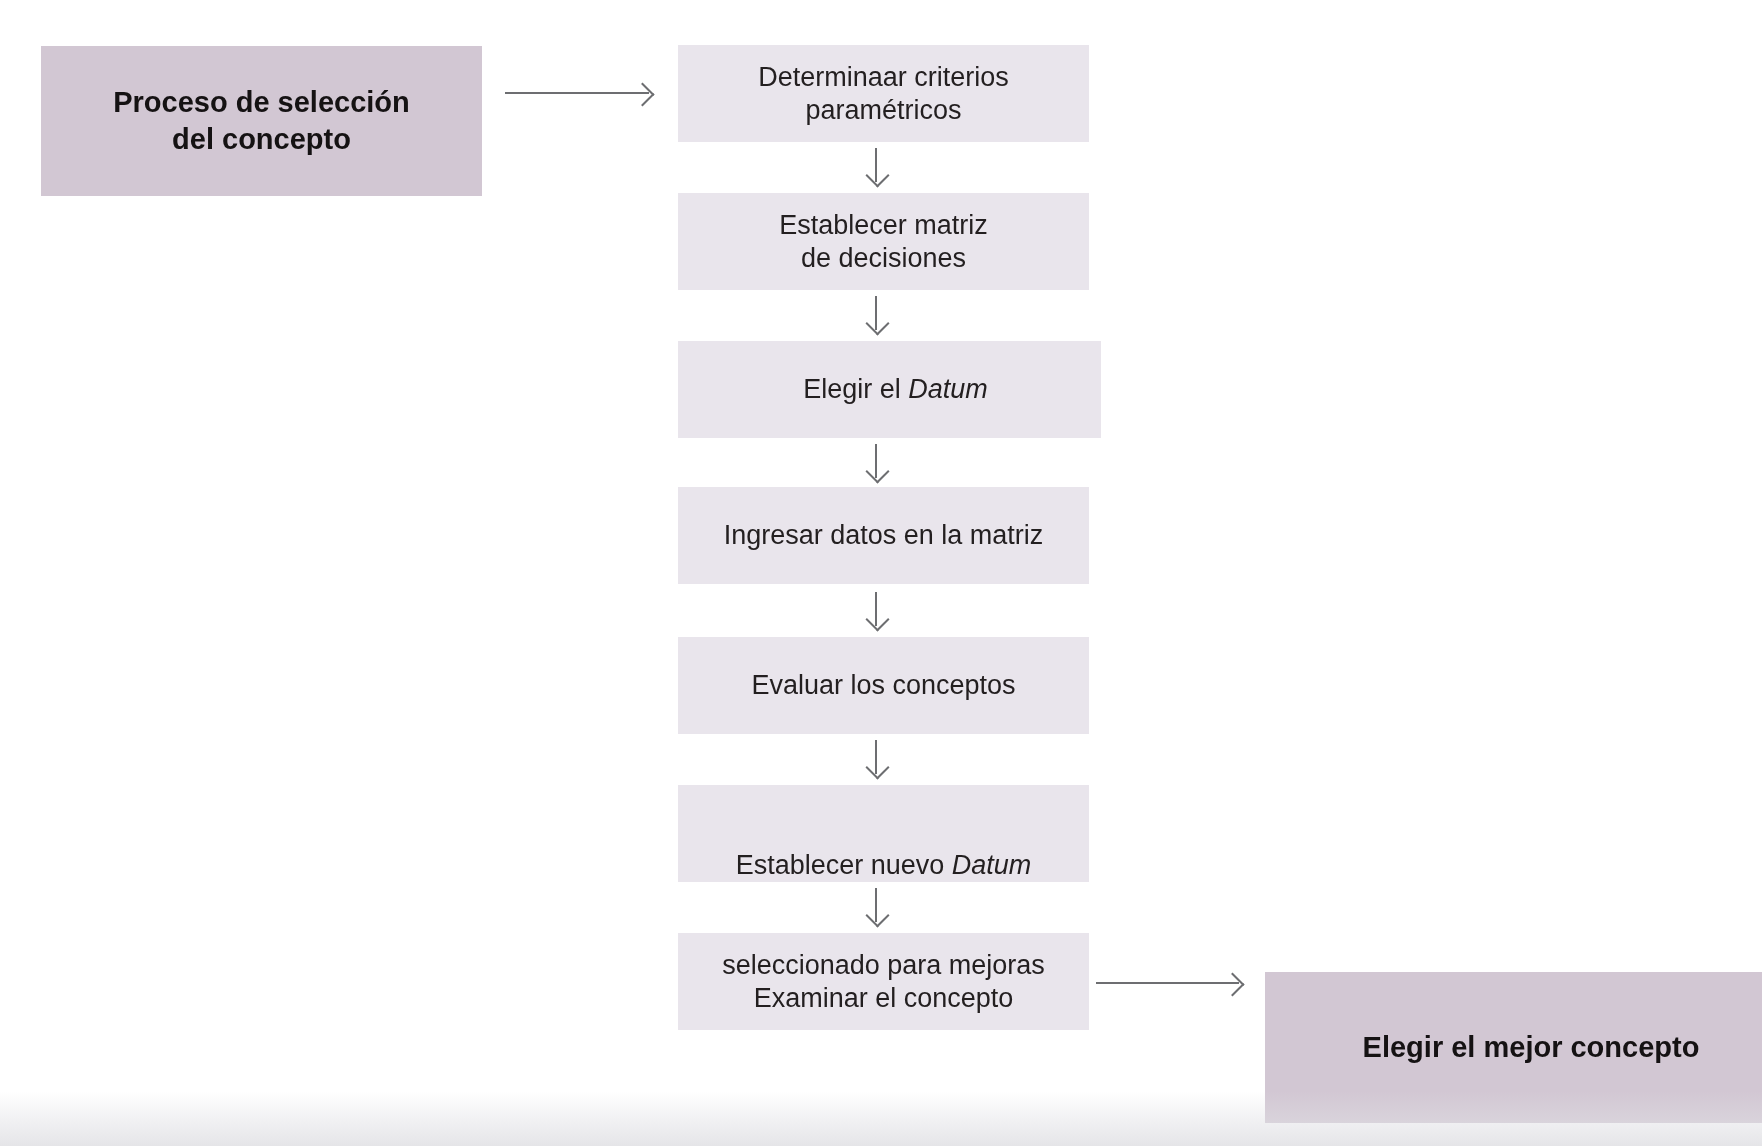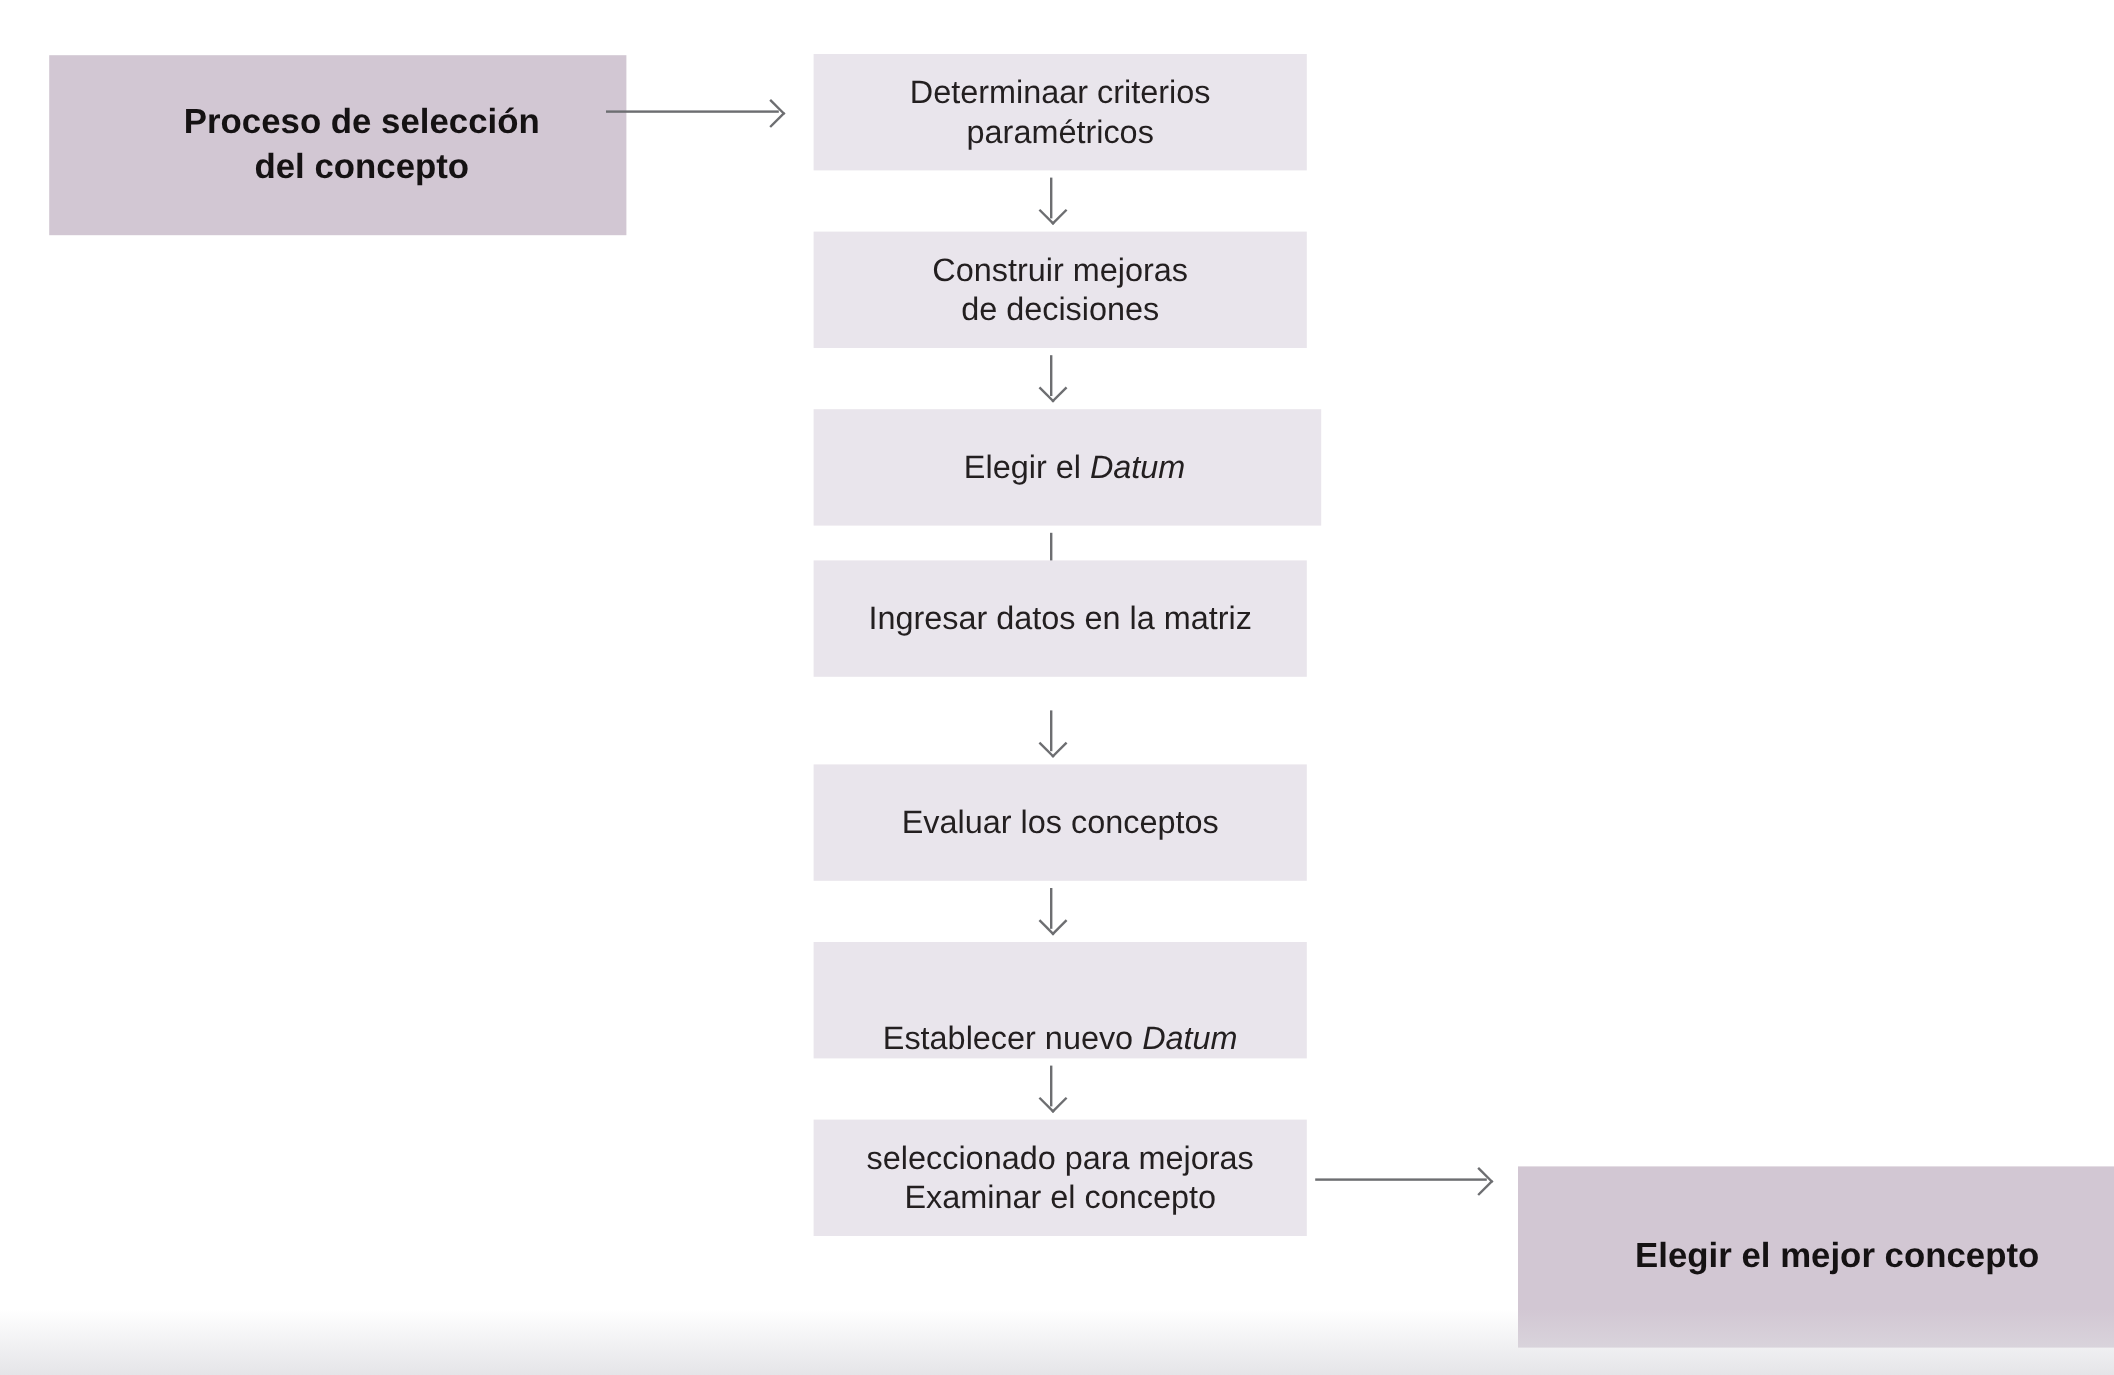--- a/index.html
+++ b/index.html
@@ -28,7 +28,7 @@
     white-space:pre-line;
     color:#151213;
   }
-  .start{left:41px;top:46px;width:441px;height:150px;padding-left:40px;}
+  .start{left:41px;top:46px;width:441px;height:150px;}
   .end{left:1265px;top:972px;width:532px;height:151px;}
   .step{
     left:678px;

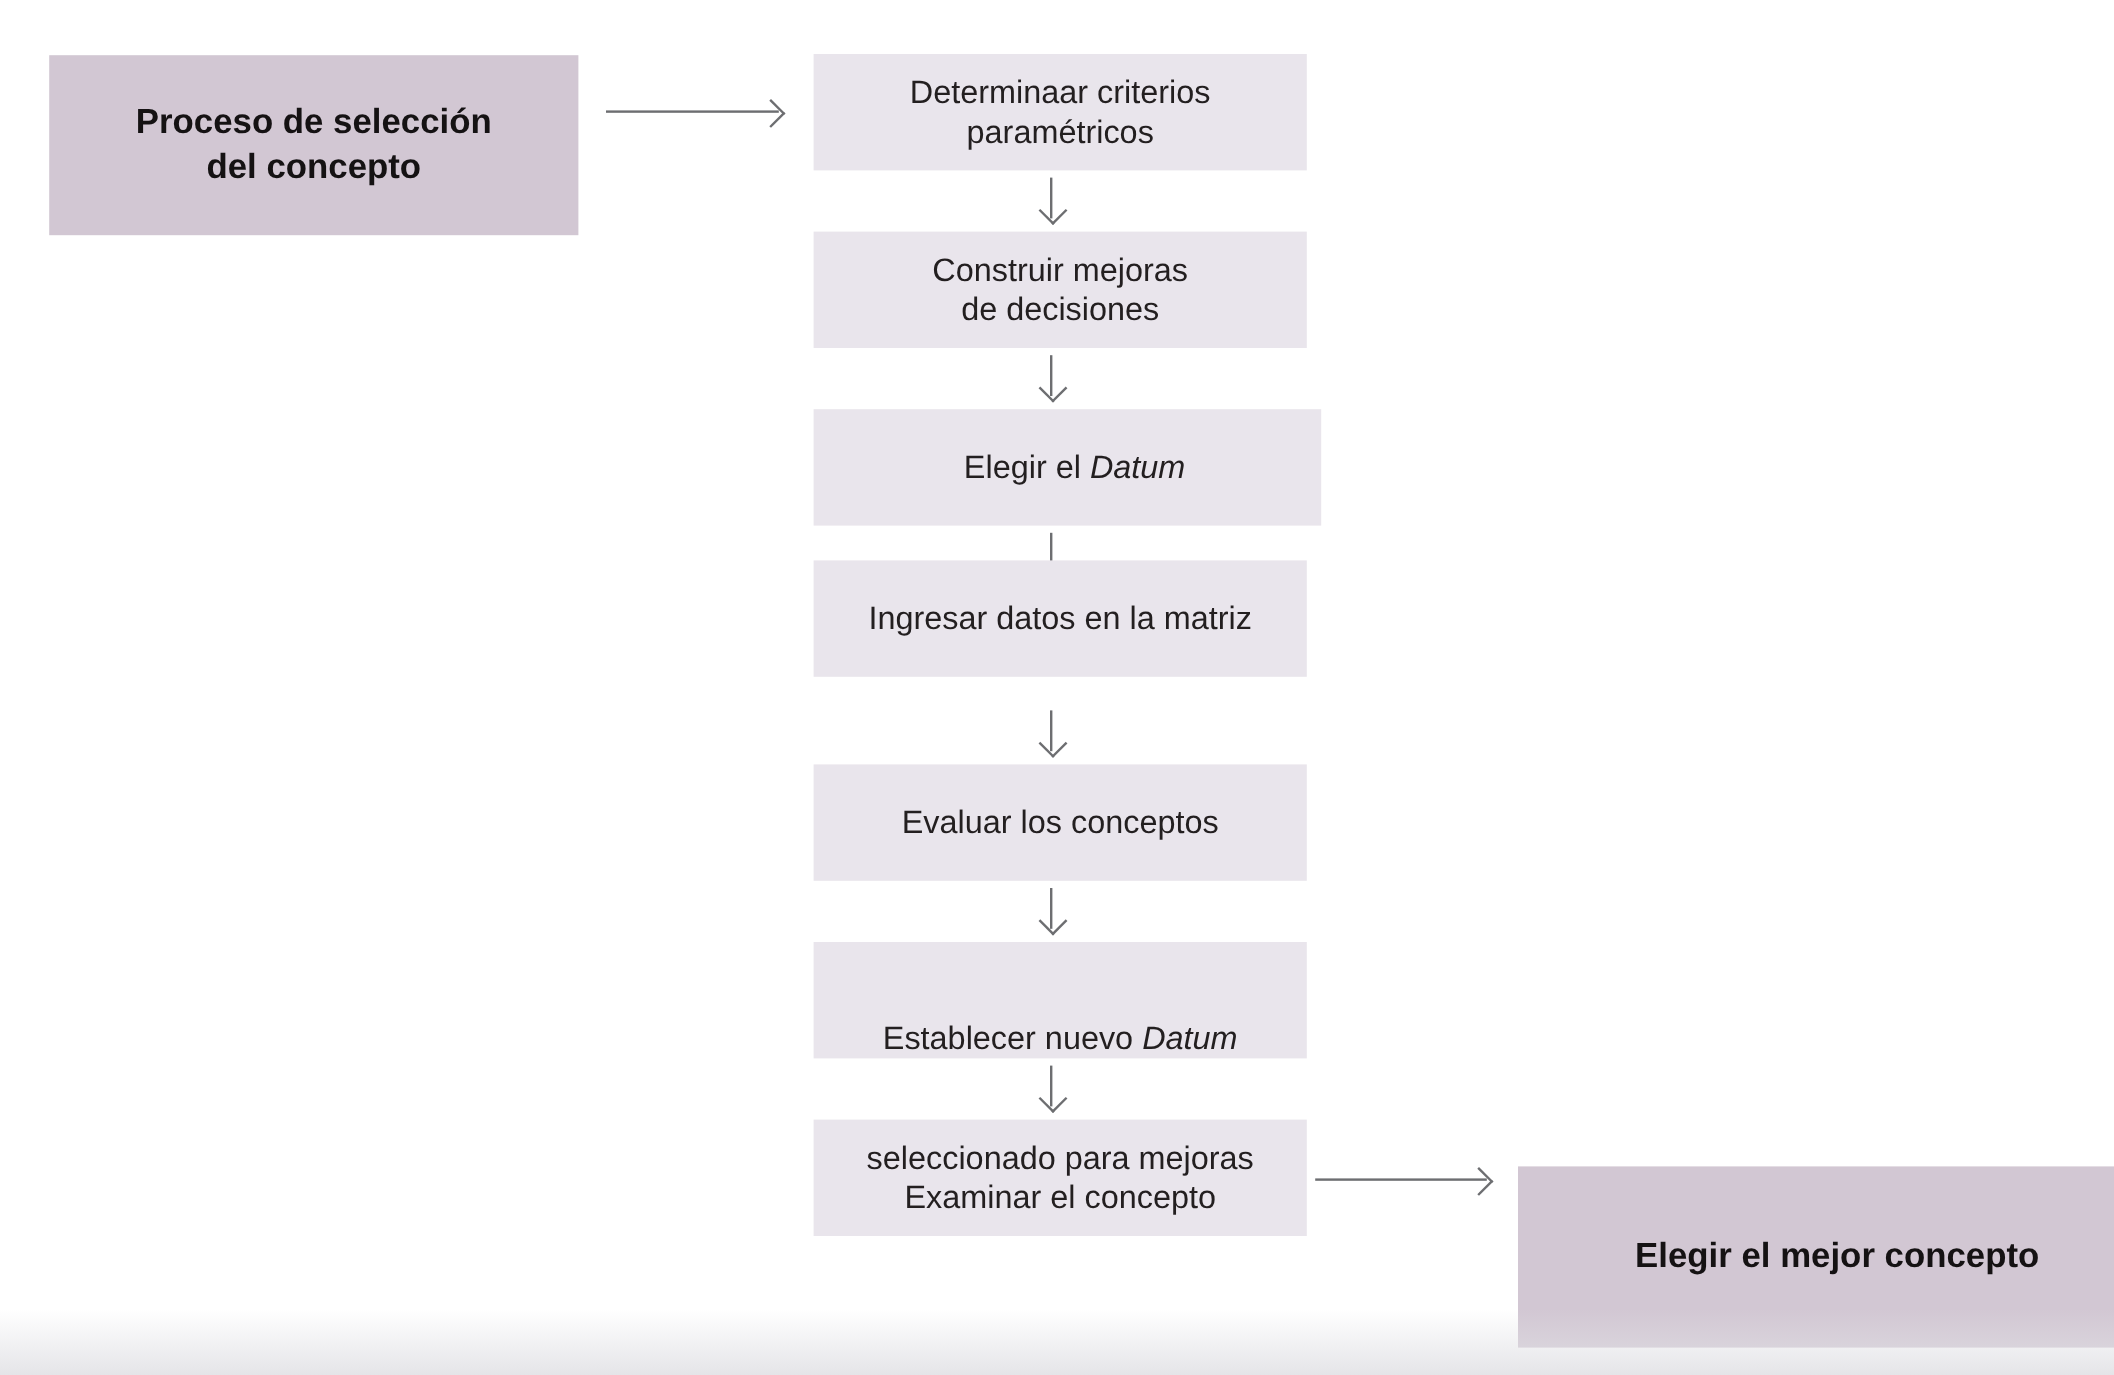--- a/index.html
+++ b/index.html
@@ -87,7 +87,7 @@
         <div class="head-down"></div>
       </div>
       <div class="node step" style="top: 193px;">
-        <div class="tline"><span>Construir mejoras</span></div>
+        <div class="tline"><span>Establecer matriz</span></div>
         <div class="tline"><span>de decisiones</span></div>
       </div>
       <div class="v-arrow" style="top: 296px;">

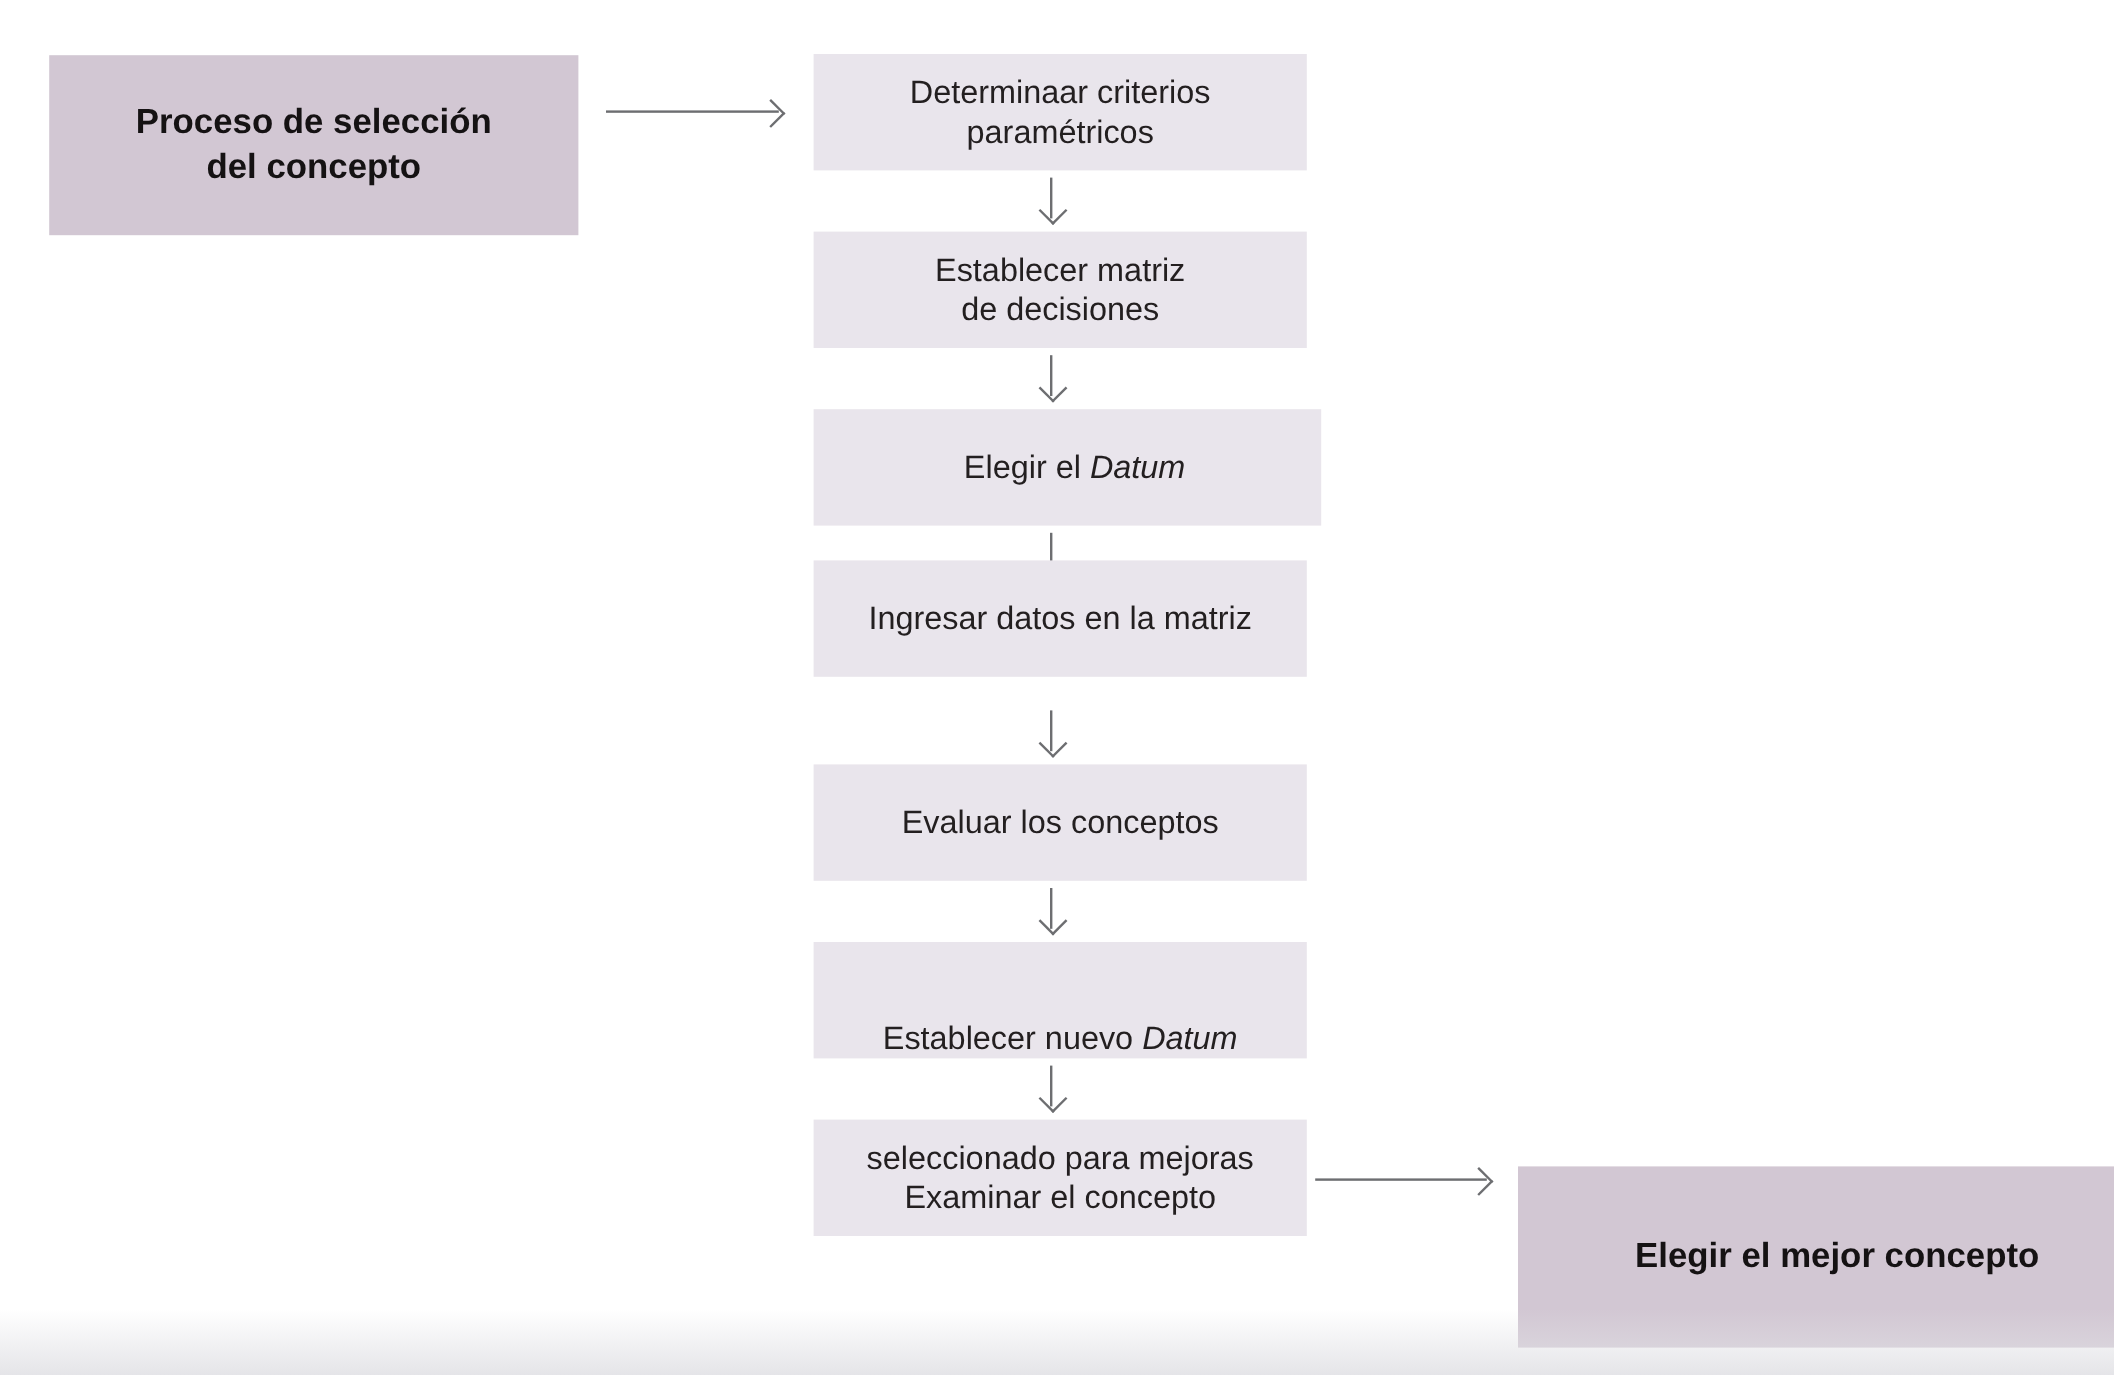--- a/index.html
+++ b/index.html
@@ -101,7 +101,7 @@
         <div class="shaft-v"></div>
         <div class="head-down"></div>
       </div>
-      <div class="node step" style="top: 467px;">
+      <div class="node step" style="top: 487px;">
         <div class="tline"><span>Ingresar datos en la matriz</span></div>
       </div>
       <div class="v-arrow" style="top: 592px;">

